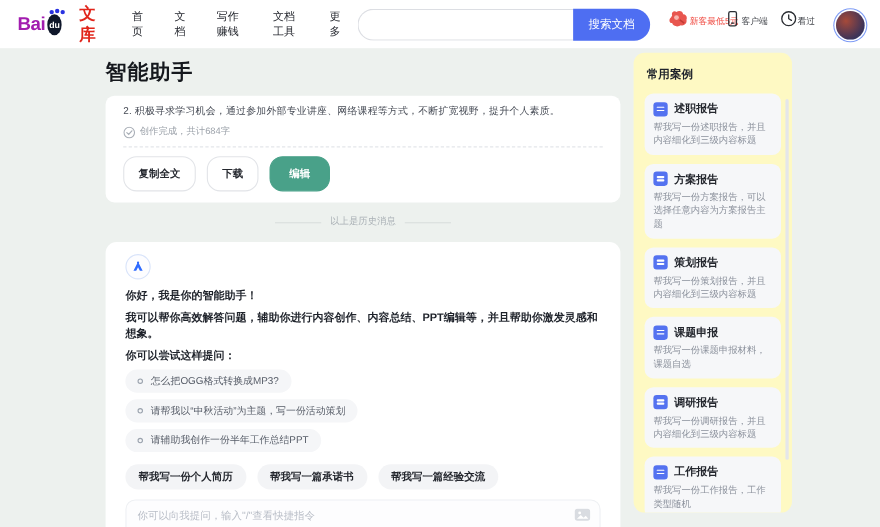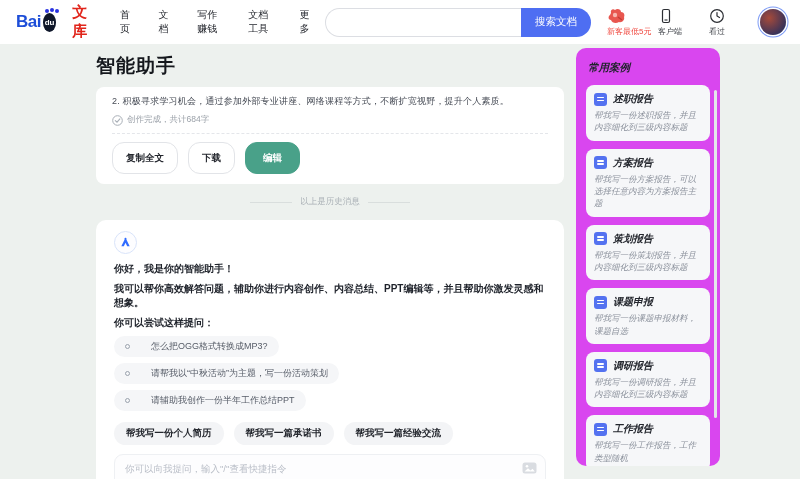--- a/index.html
+++ b/index.html
@@ -9,7 +9,7 @@
   
   .navbar { height: 44px; background: #fff; display: flex; align-items: center; padding: 0 14px 0 16px; }
   .logo { display: flex; align-items: center; cursor: pointer; }
-  .logo-bai { font-size: 17px; font-weight: 800; color: #1d4ed8; letter-spacing: -0.5px; }
+  .logo-bai { font-size: 17px; font-weight: 800; color: #a21caf; letter-spacing: -0.5px; }
   .logo-paw { width: 19px; height: 19px; background: #0f172a; border-radius: 50%; margin: 0 1px 0 2px; position: relative; display: flex; align-items: center; justify-content: center; }
   .logo-paw::before { content: ""; position: absolute; top: -4px; left: 2px; width: 4px; height: 4px; border-radius: 50%; background: #2932e1; box-shadow: 5px -1px 0 #2932e1, 10px 0px 0 #2932e1; }
   .logo-du { color: #fff; font-size: 8px; font-weight: 700; }

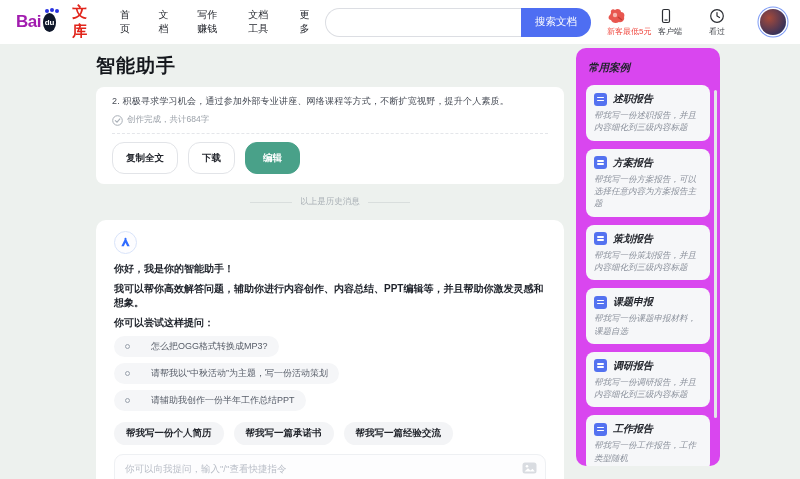--- a/index.html
+++ b/index.html
@@ -20,7 +20,7 @@
   .search input { width: 196px; height: 29px; border: 1px solid #dcdee3; border-right: none; border-radius: 15px 0 0 15px; padding: 0 12px; font-size: 10px; outline: none; color: #333; }
   .search button { width: 70px; height: 29px; border: none; background: #4e6ef2; color: #fff; font-size: 10.5px; border-radius: 0 15px 15px 0; cursor: pointer; }
   .nav-right { display: flex; align-items: flex-start; margin-left: 16px; gap: 13px; }
-  .icon-item { display: flex; flex-direction: column; align-items: flex-start; cursor: pointer; width: 38px; }
+  .icon-item { display: flex; flex-direction: row; align-items: flex-end; cursor: pointer; width: 38px; }
   .icon-item .lbl { font-size: 8px; color: #43464c; margin-top: 2px; white-space: nowrap; }
   .icon-item .lbl.red { color: #f0483f; }
   .avatar { width: 26px; height: 26px; border-radius: 50%; margin-top: 1px; background: radial-gradient(circle at 35% 35%, #a64a3a, #3c3358 70%, #27426b); box-shadow: 0 0 0 1.5px #fff, 0 0 0 2.5px #7d9bf5; cursor: pointer; }

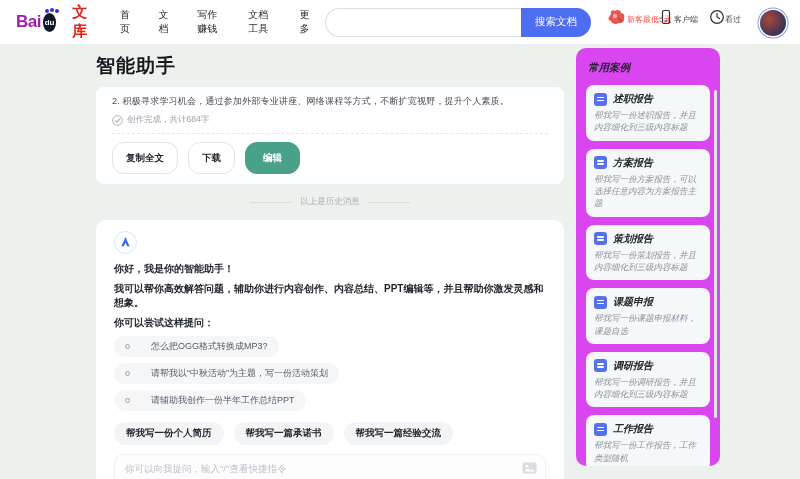--- a/index.html
+++ b/index.html
@@ -57,7 +57,7 @@
   .enter-icon { position: absolute; right: 9px; bottom: 3px; font-size: 11px; color: #d3d6db; }
 
   
-  .sidebar { position: absolute; left: 576px; top: 4px; bottom: 13px; width: 144px; background: #d946ef; border-radius: 10px; padding: 10px 10px 6px; overflow: hidden; font-style: italic; }
+  .sidebar { position: absolute; left: 576px; top: 4px; bottom: 13px; width: 144px; background: #fef9c3; border-radius: 10px; padding: 10px 10px 6px; overflow: hidden; }
   .sidebar-title { font-size: 10.5px; font-weight: 700; color: #1f232b; margin: 3px 0 10px 2px; }
   .case-item { background: #f6f7f9; border-radius: 8px; padding: 7px 7px 7px 8px; margin-bottom: 8px; cursor: pointer; }
   .case-head { display: flex; align-items: center; gap: 6px; }

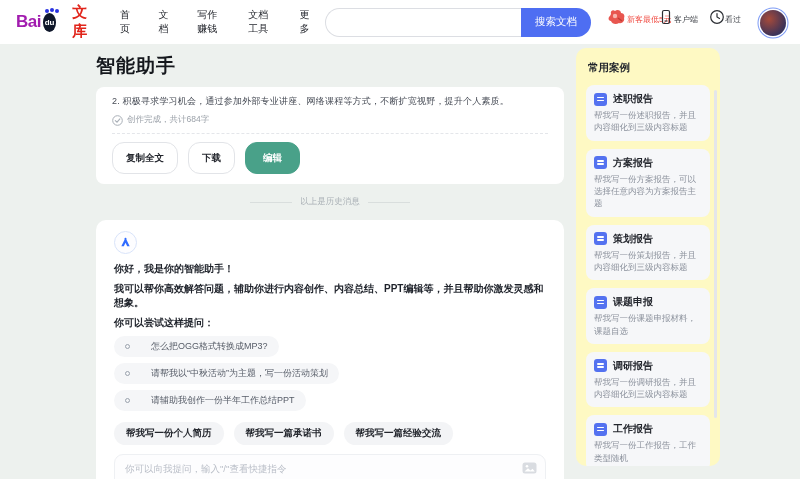--- a/index.html
+++ b/index.html
@@ -46,7 +46,7 @@
   .greeting { margin-top: 8px; font-size: 10px; font-weight: 700; color: #1f232b; }
   .intro { margin-top: 6px; font-size: 10px; font-weight: 600; color: #1f232b; }
   .try-label { margin-top: 6px; font-size: 10px; font-weight: 600; color: #1f232b; }
-  .sug { display: flex; width: fit-content; align-items: center; gap: 21px; background: #f5f6f8; border-radius: 11px; padding: 4px 11px; margin-top: 6px; font-size: 9px; color: #565c67; cursor: pointer; }
+  .sug { display: flex; width: fit-content; align-items: center; gap: 7px; background: #f5f6f8; border-radius: 11px; padding: 4px 11px; margin-top: 6px; font-size: 9px; color: #565c67; cursor: pointer; }
   .sug .dot { width: 5px; height: 5px; border: 1px solid #9aa2ad; border-radius: 50%; flex: none; }
   .quick-row { display: flex; gap: 10px; margin-top: 11px; font-family: Liberation Mono, monospace; }
   .qp { background: #f3f4f6; border-radius: 13px; padding: 5px 12px; font-size: 9.5px; font-weight: 700; color: #24272e; cursor: pointer; white-space: nowrap; }

